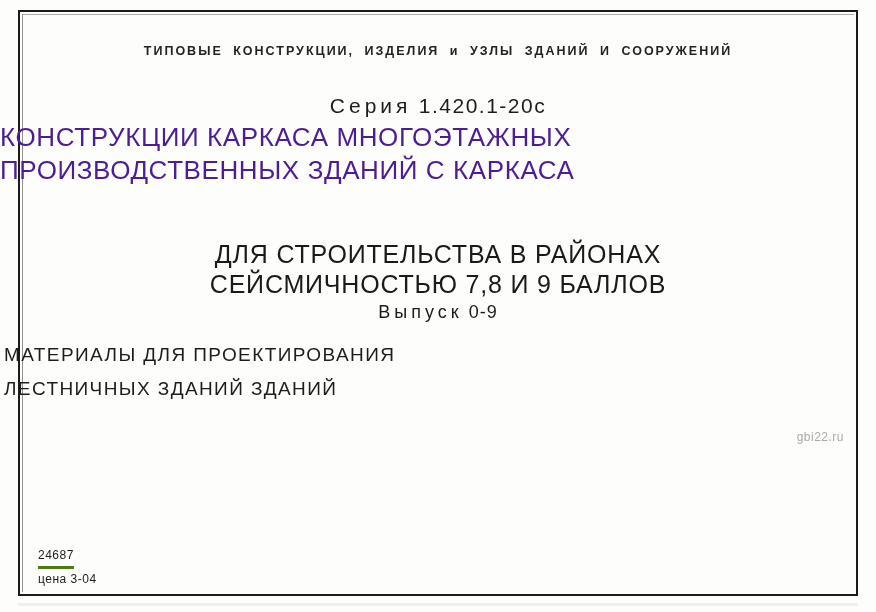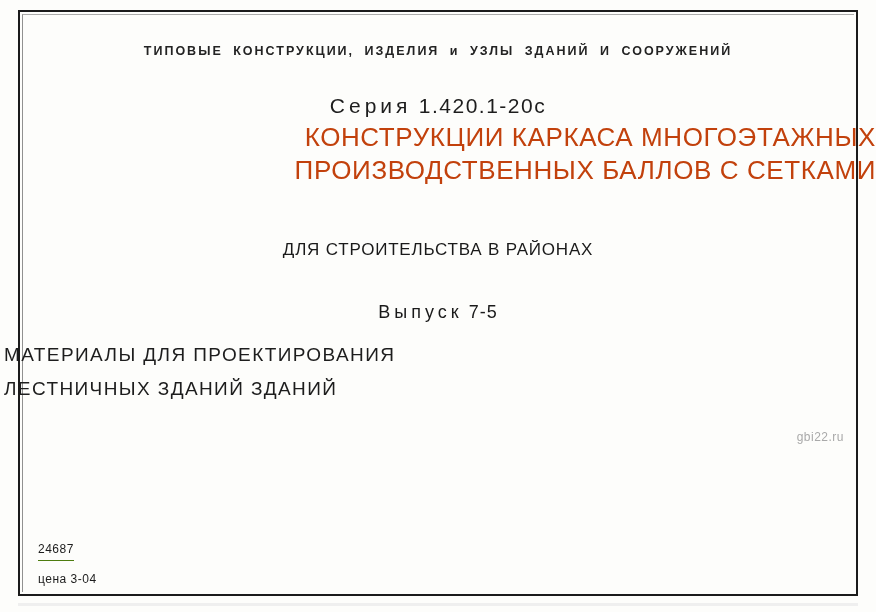--- a/index.html
+++ b/index.html
@@ -76,11 +76,11 @@
     position: absolute;
     left: 0;
     width: 876px;
-    text-align: right;
+    text-align: left;
     font-size: 26px;
     font-weight: 400;
     letter-spacing: 0.6px;
-    color: #c2410c;
+    color: #4c1d95;
     white-space: nowrap;
   }
   .title-1 { top: 122px; }

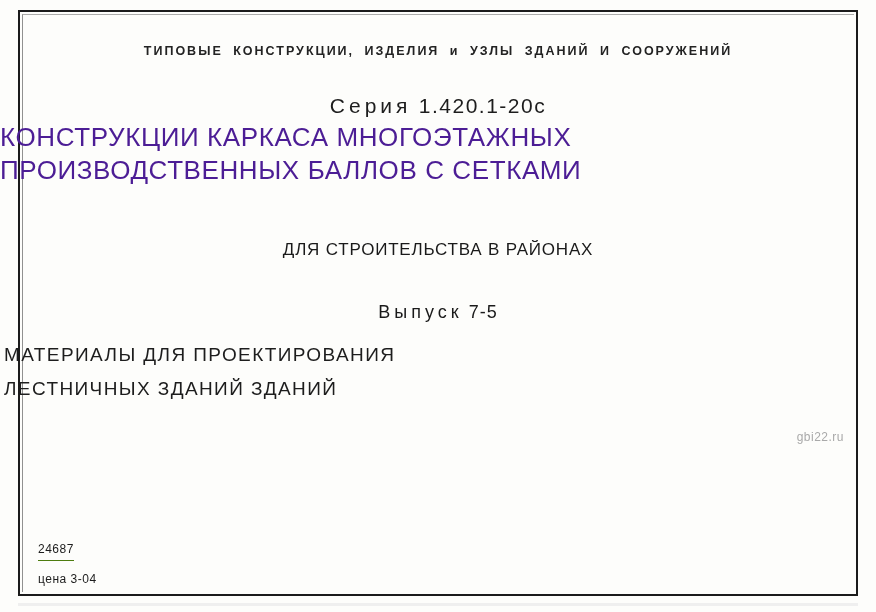--- a/index.html
+++ b/index.html
@@ -178,7 +178,7 @@
     </div>
 
     <div class="title title-1">КОНСТРУКЦИИ КАРКАСА МНОГОЭТАЖНЫХ</div>
-    <div class="title title-2">ПРОИЗВОДСТВЕННЫХ БАЛЛОВ С СЕТКАМИ</div>
+    <div class="title title-2">ПРОИЗВОДСТВЕННЫХ ЗДАНИЙ С КАРКАСА</div>
 
     <div class="sub sub-1">ДЛЯ СТРОИТЕЛЬСТВА В РАЙОНАХ</div>
 

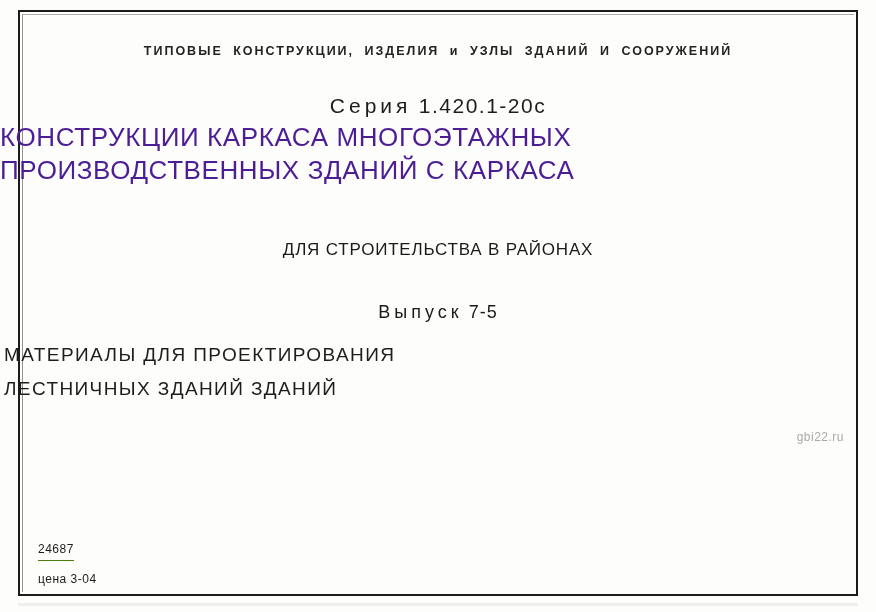--- a/index.html
+++ b/index.html
@@ -92,7 +92,7 @@
     left: 0;
     width: 876px;
     text-align: center;
-    font-size: 17px;
+    font-size: 25px;
     letter-spacing: 0.8px;
     color: #1a1a1a;
   }

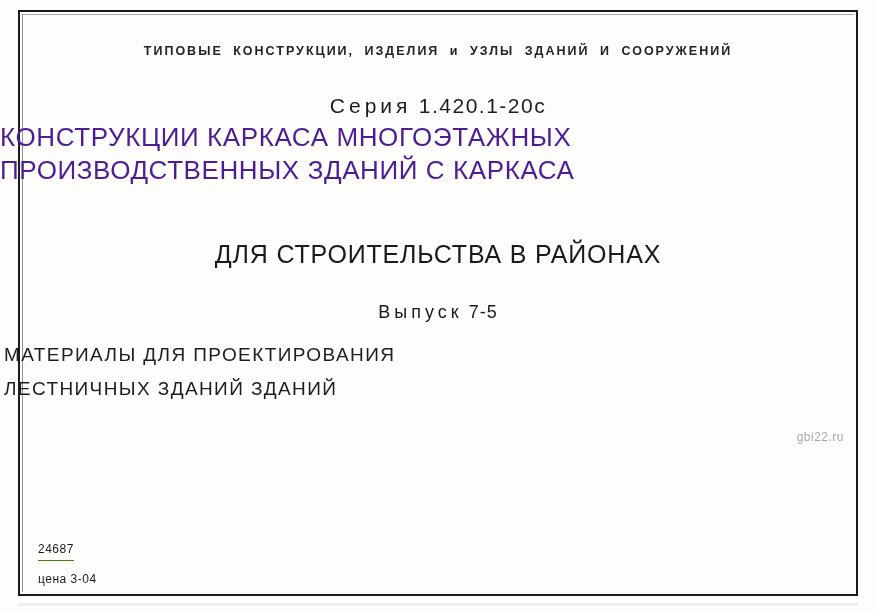--- a/index.html
+++ b/index.html
@@ -181,6 +181,7 @@
     <div class="title title-2">ПРОИЗВОДСТВЕННЫХ ЗДАНИЙ С КАРКАСА</div>
 
     <div class="sub sub-1">ДЛЯ СТРОИТЕЛЬСТВА В РАЙОНАХ</div>
+    <div class="sub sub-2">СЕЙСМИЧНОСТЬЮ 7,8 И 9 БАЛЛОВ</div>
 
     <div class="issue">
       <span class="sp">Выпуск</span>

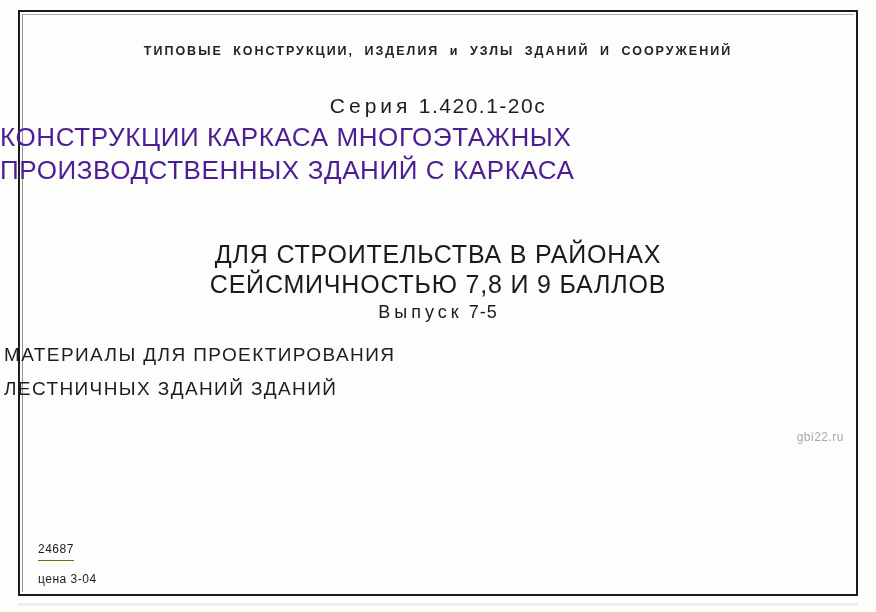--- a/index.html
+++ b/index.html
@@ -185,7 +185,7 @@
 
     <div class="issue">
       <span class="sp">Выпуск</span>
-      <span>7-5</span>
+      <span>0-9</span>
     </div>
 
     <div class="mat mat-1">МАТЕРИАЛЫ ДЛЯ ПРОЕКТИРОВАНИЯ</div>

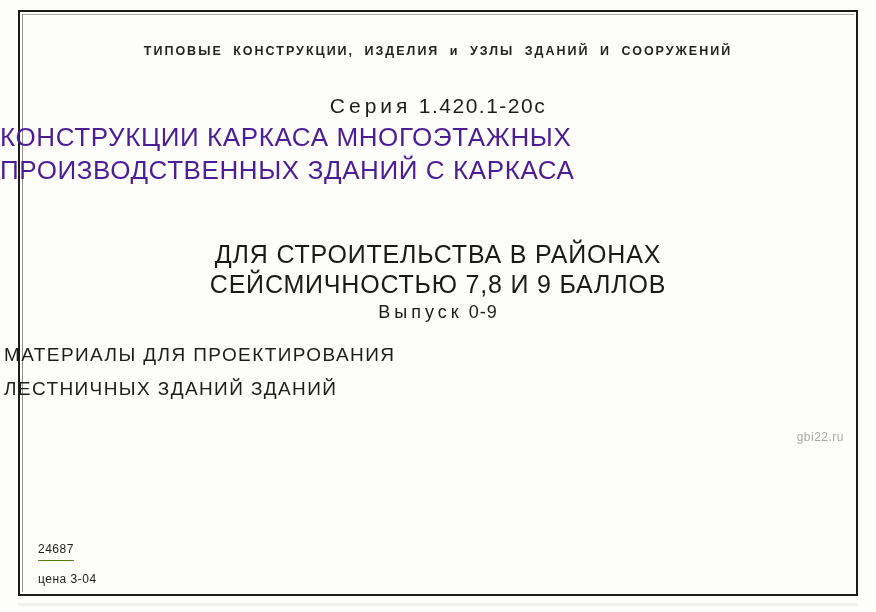--- a/index.html
+++ b/index.html
@@ -141,7 +141,7 @@
     line-height: 1.45;
   }
   .footer .code {
-    border-bottom: 1px solid #4d7c0f;
+    border-bottom: 3px solid #4d7c0f;
     display: inline-block;
     padding-bottom: 1px;
     letter-spacing: .5px;

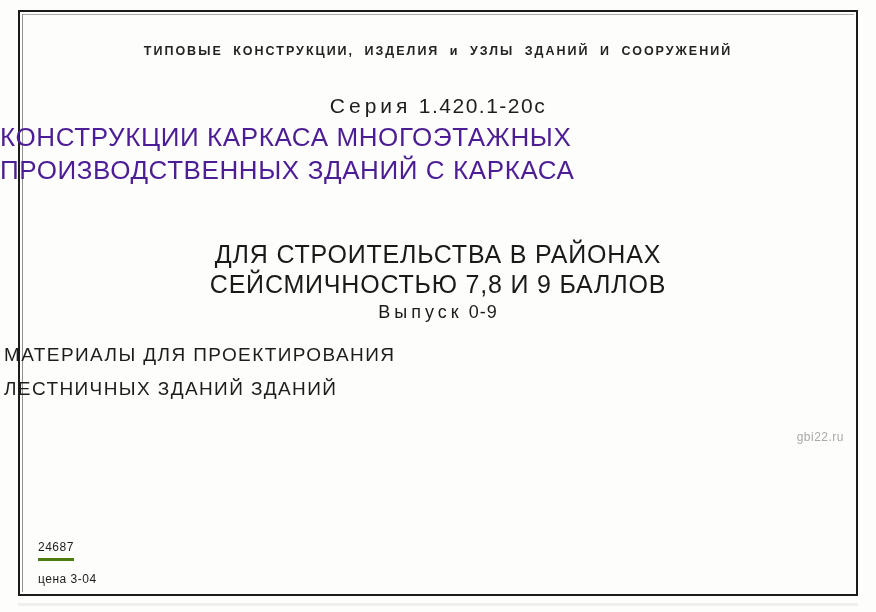--- a/index.html
+++ b/index.html
@@ -148,7 +148,7 @@
   }
   .footer .price {
     display: block;
-    margin-top: 10px;
+    margin-top: 2px;
     letter-spacing: .5px;
   }
   

